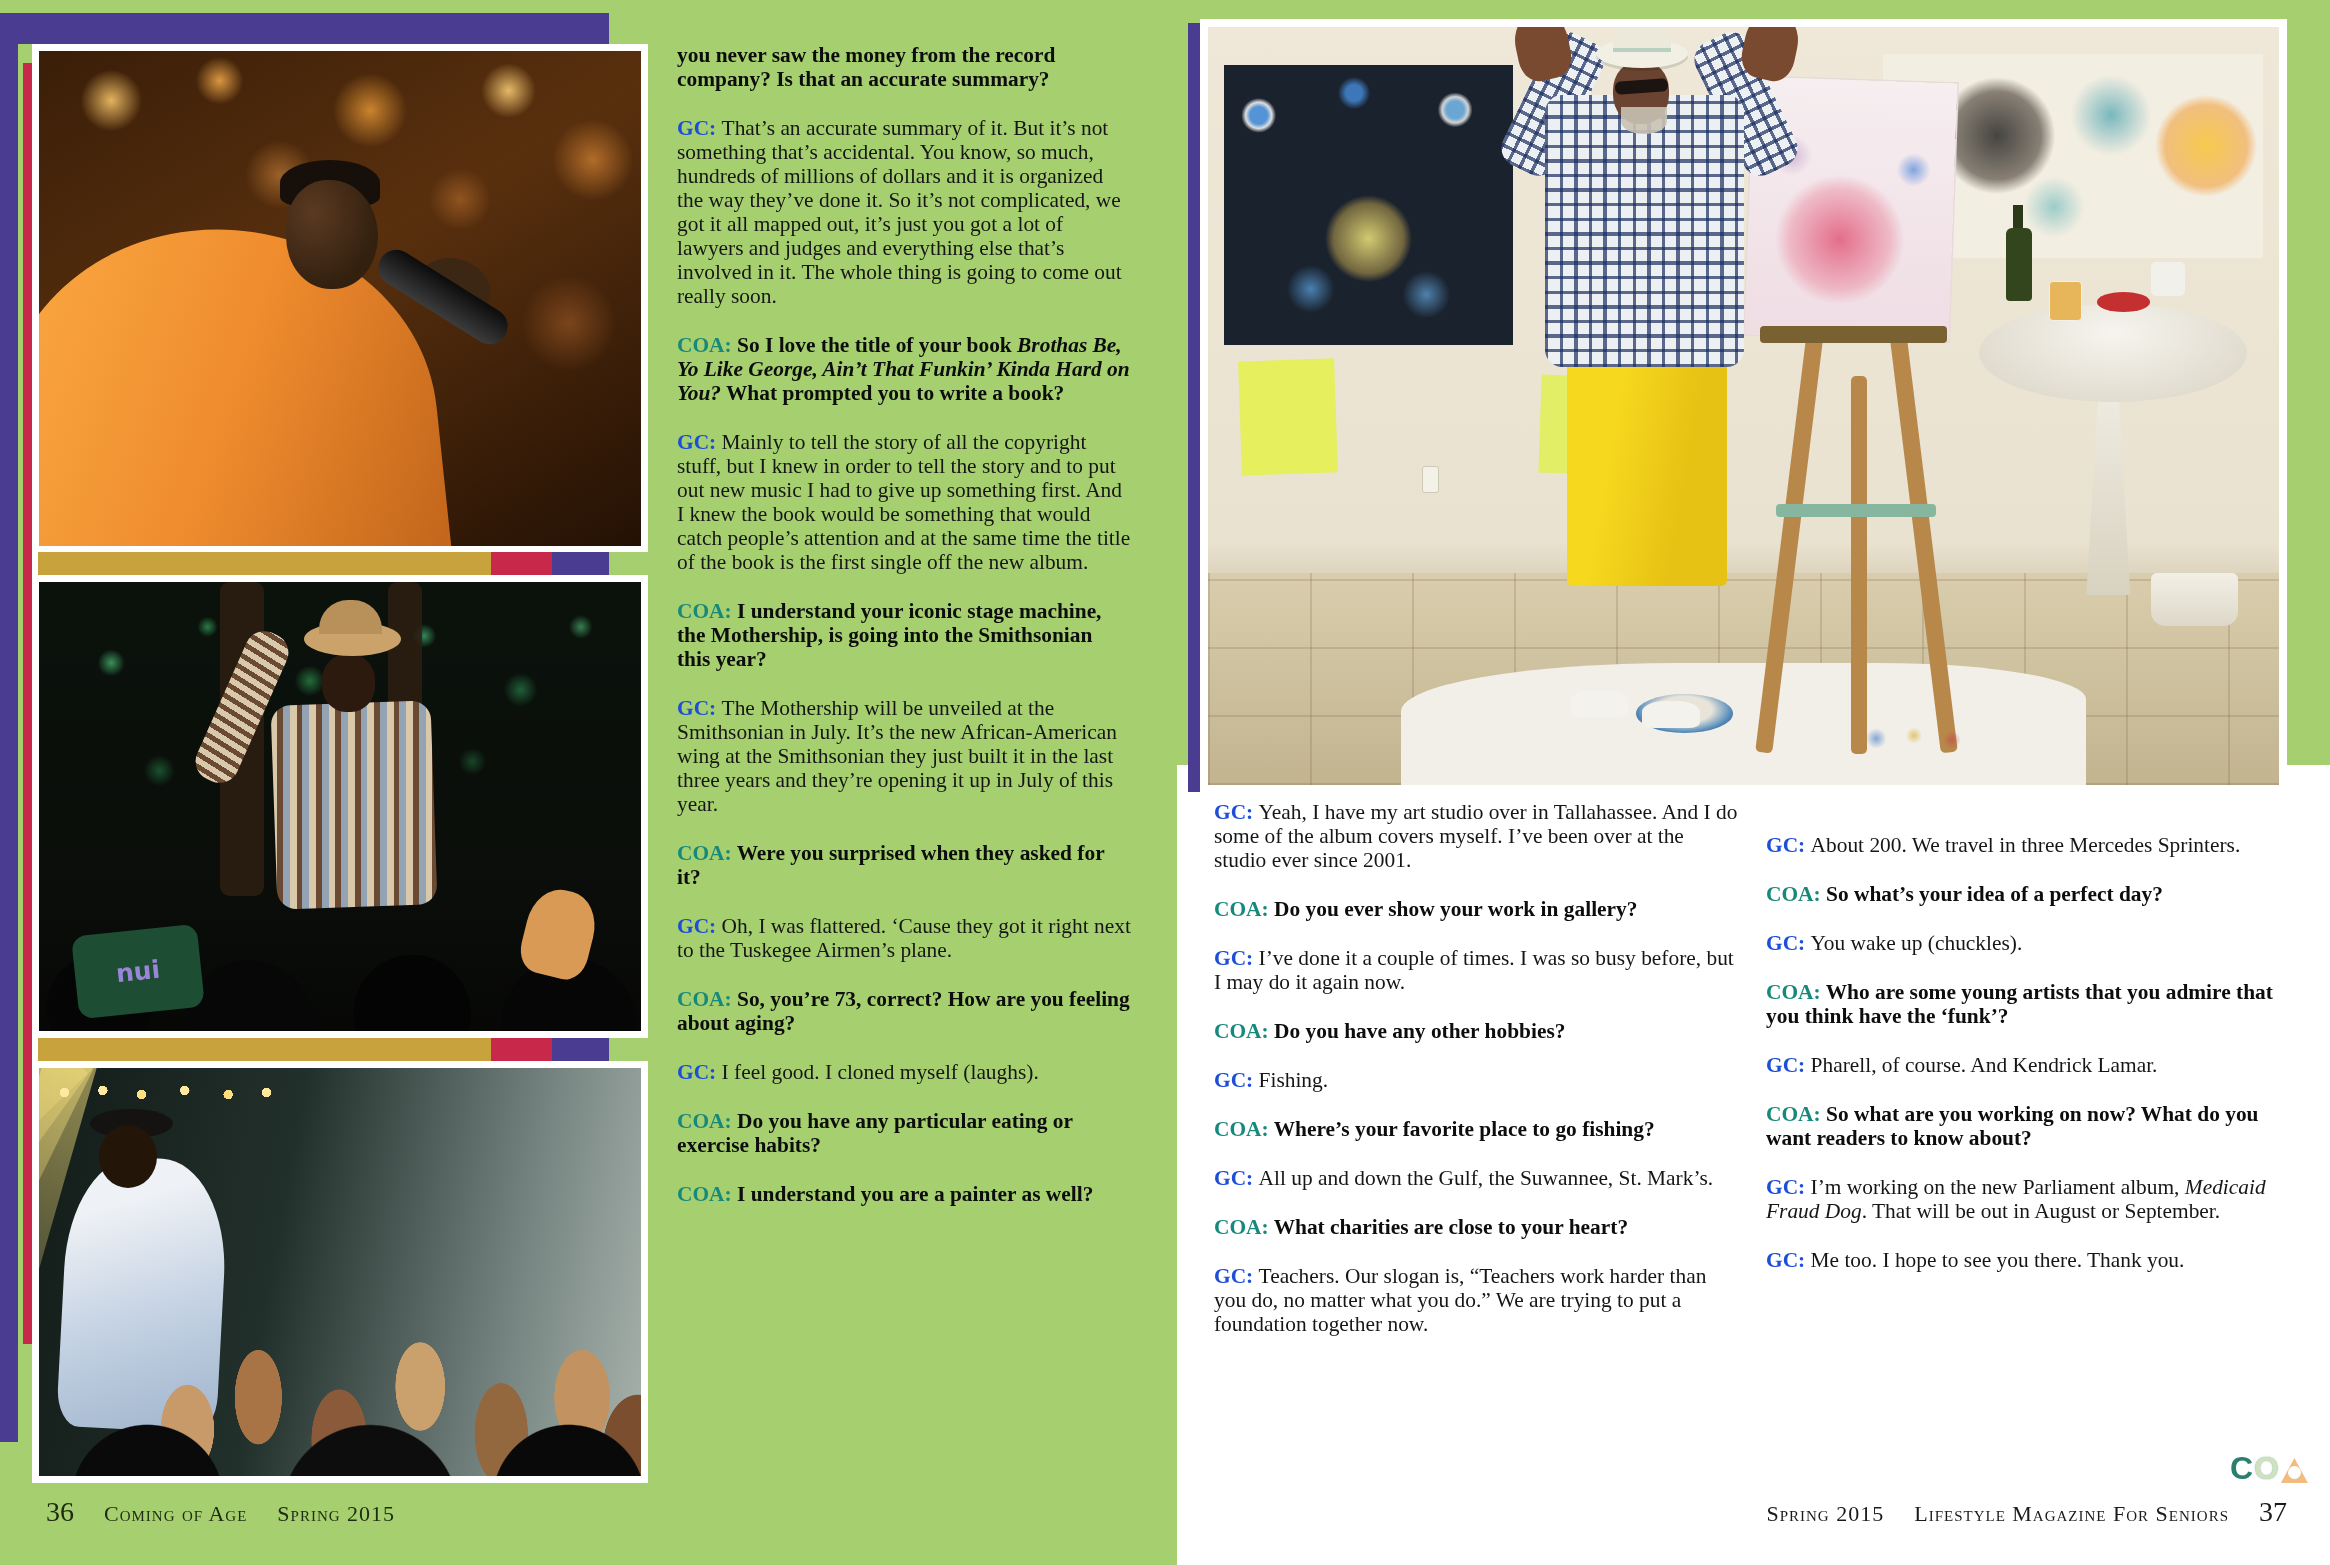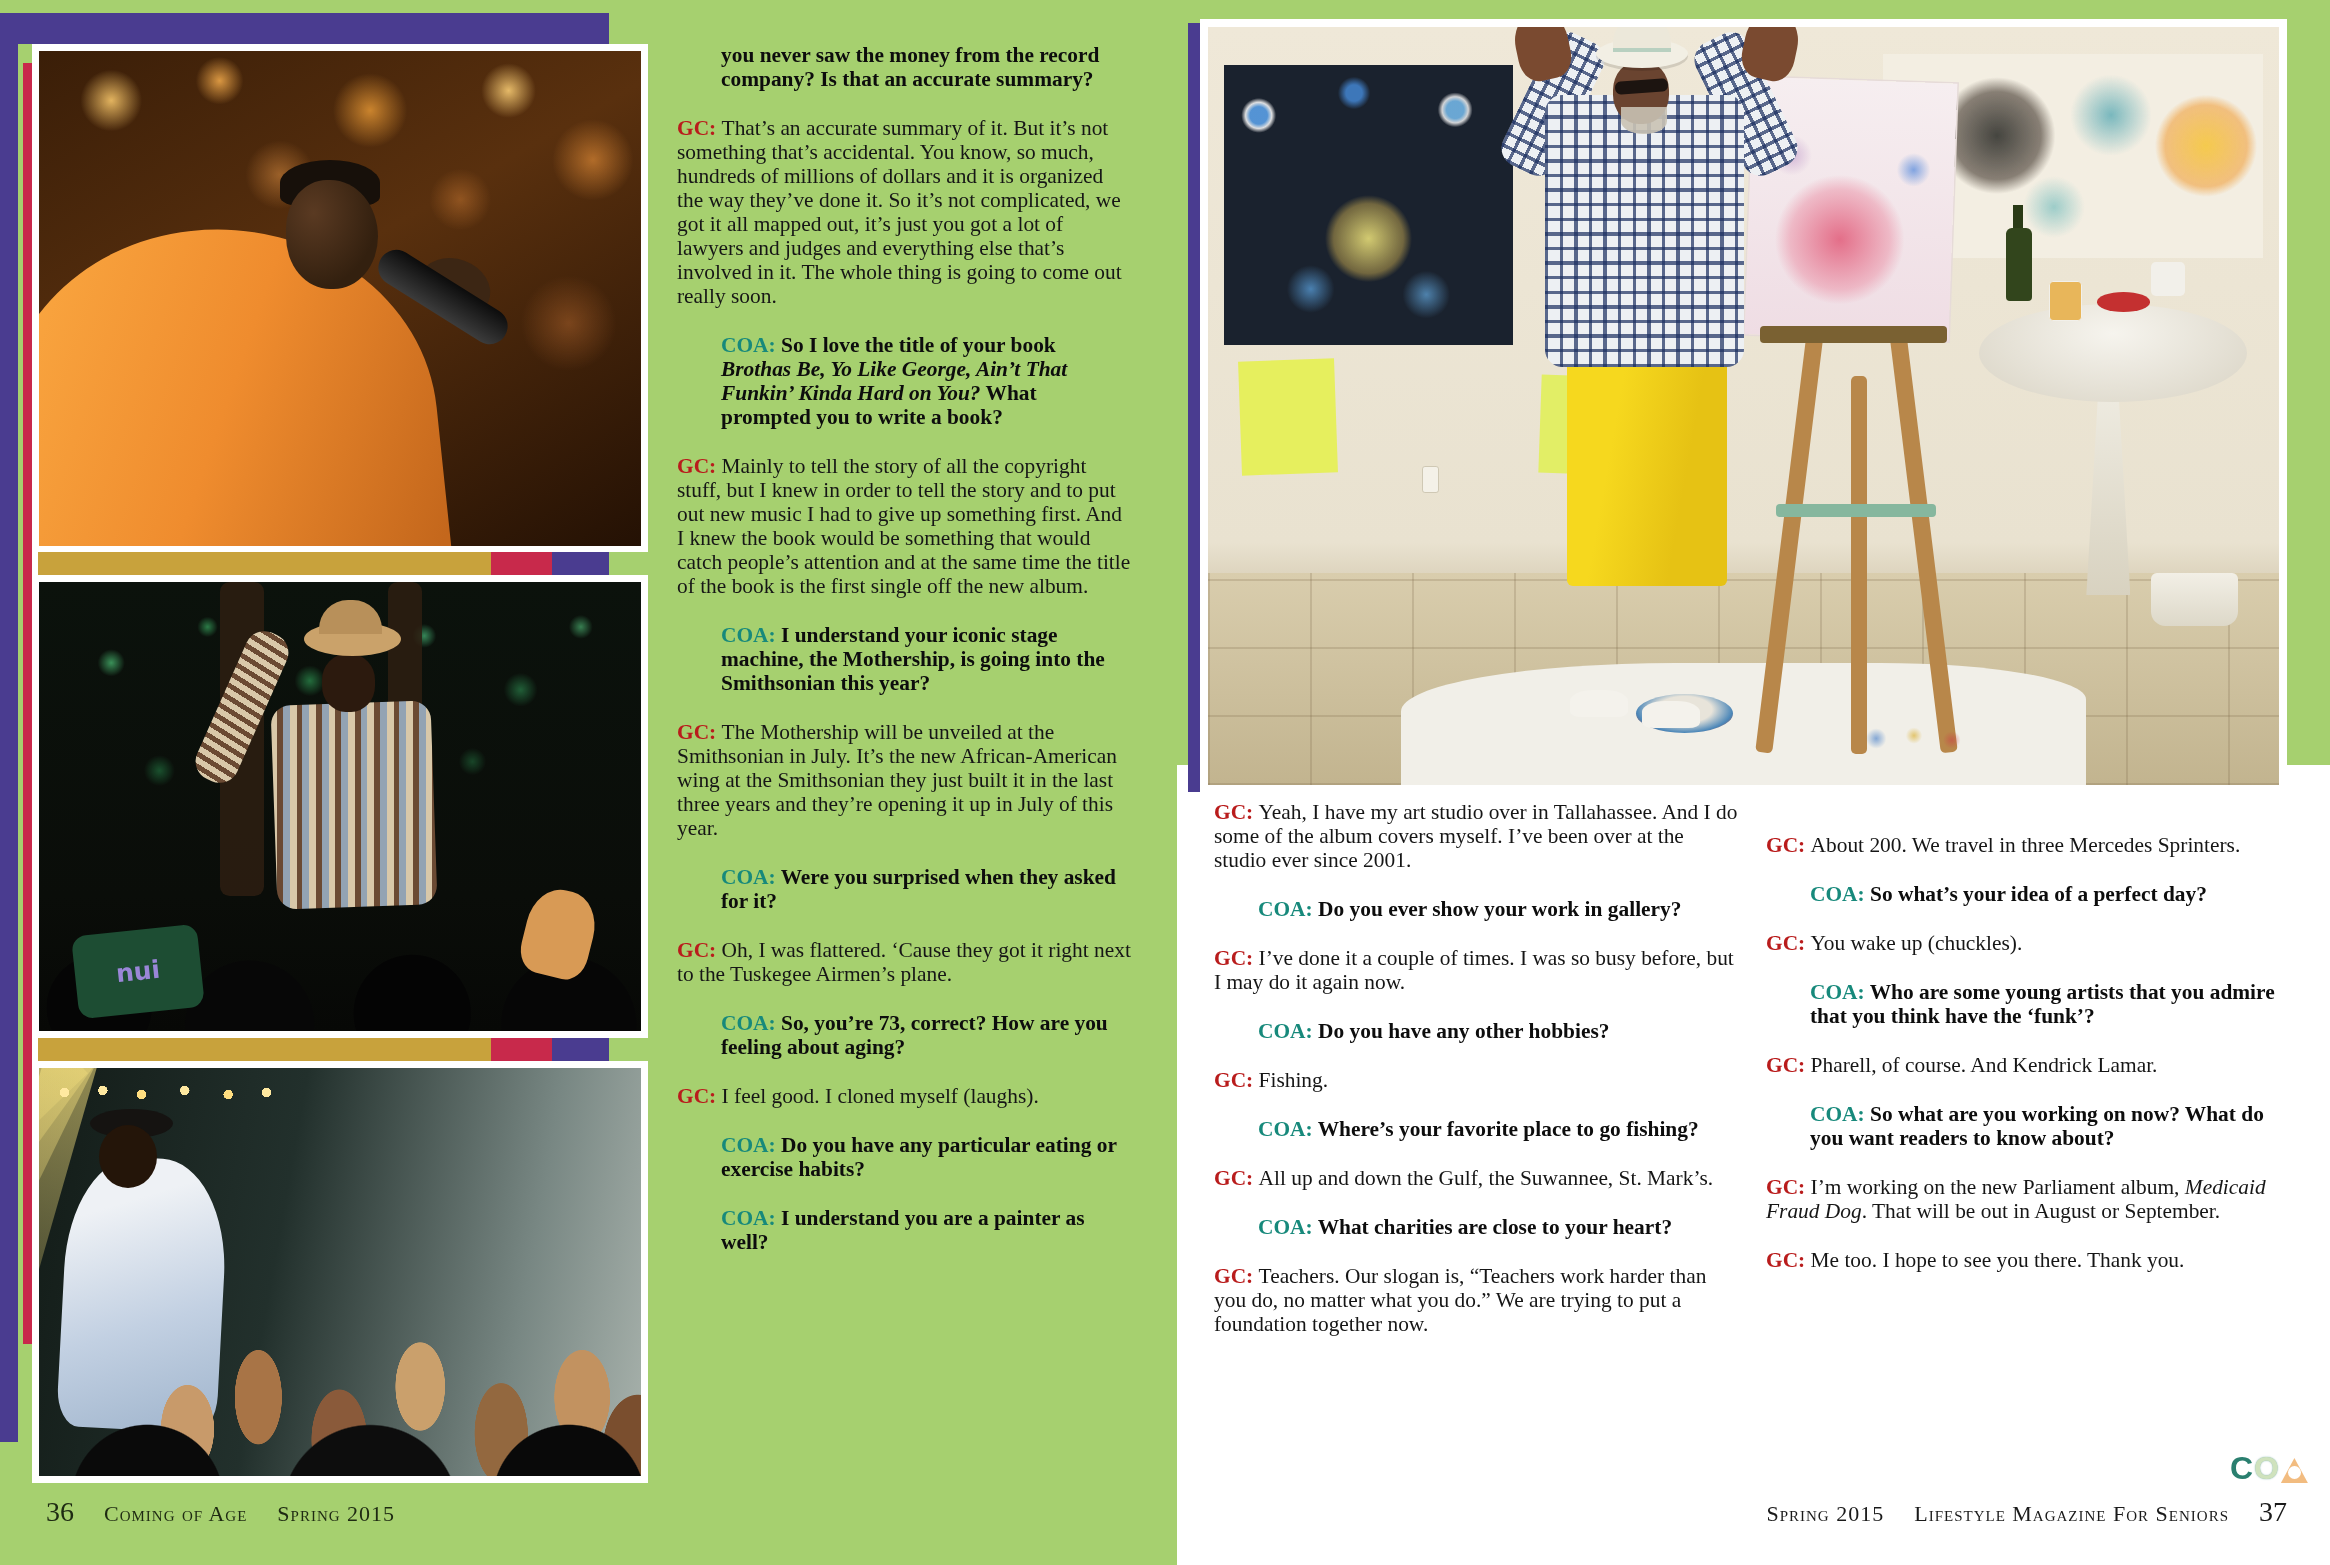--- a/index.html
+++ b/index.html
@@ -220,7 +220,7 @@
   .col2{left:1214px;top:800px;width:527px;}
   .col3{left:1766px;top:833px;width:524px;}
   .col p{margin:0 0 25px 0;}
-  .col p.q{font-weight:bold;color:#0d0d0d;margin-left:44px;}
+  .col p.q{font-weight:bold;color:#0d0d0d;}
   .prefix{font-weight:bold;}
   .prefix.coa{color:#17897b;}
   .prefix.gc{color:#b91c1c;}

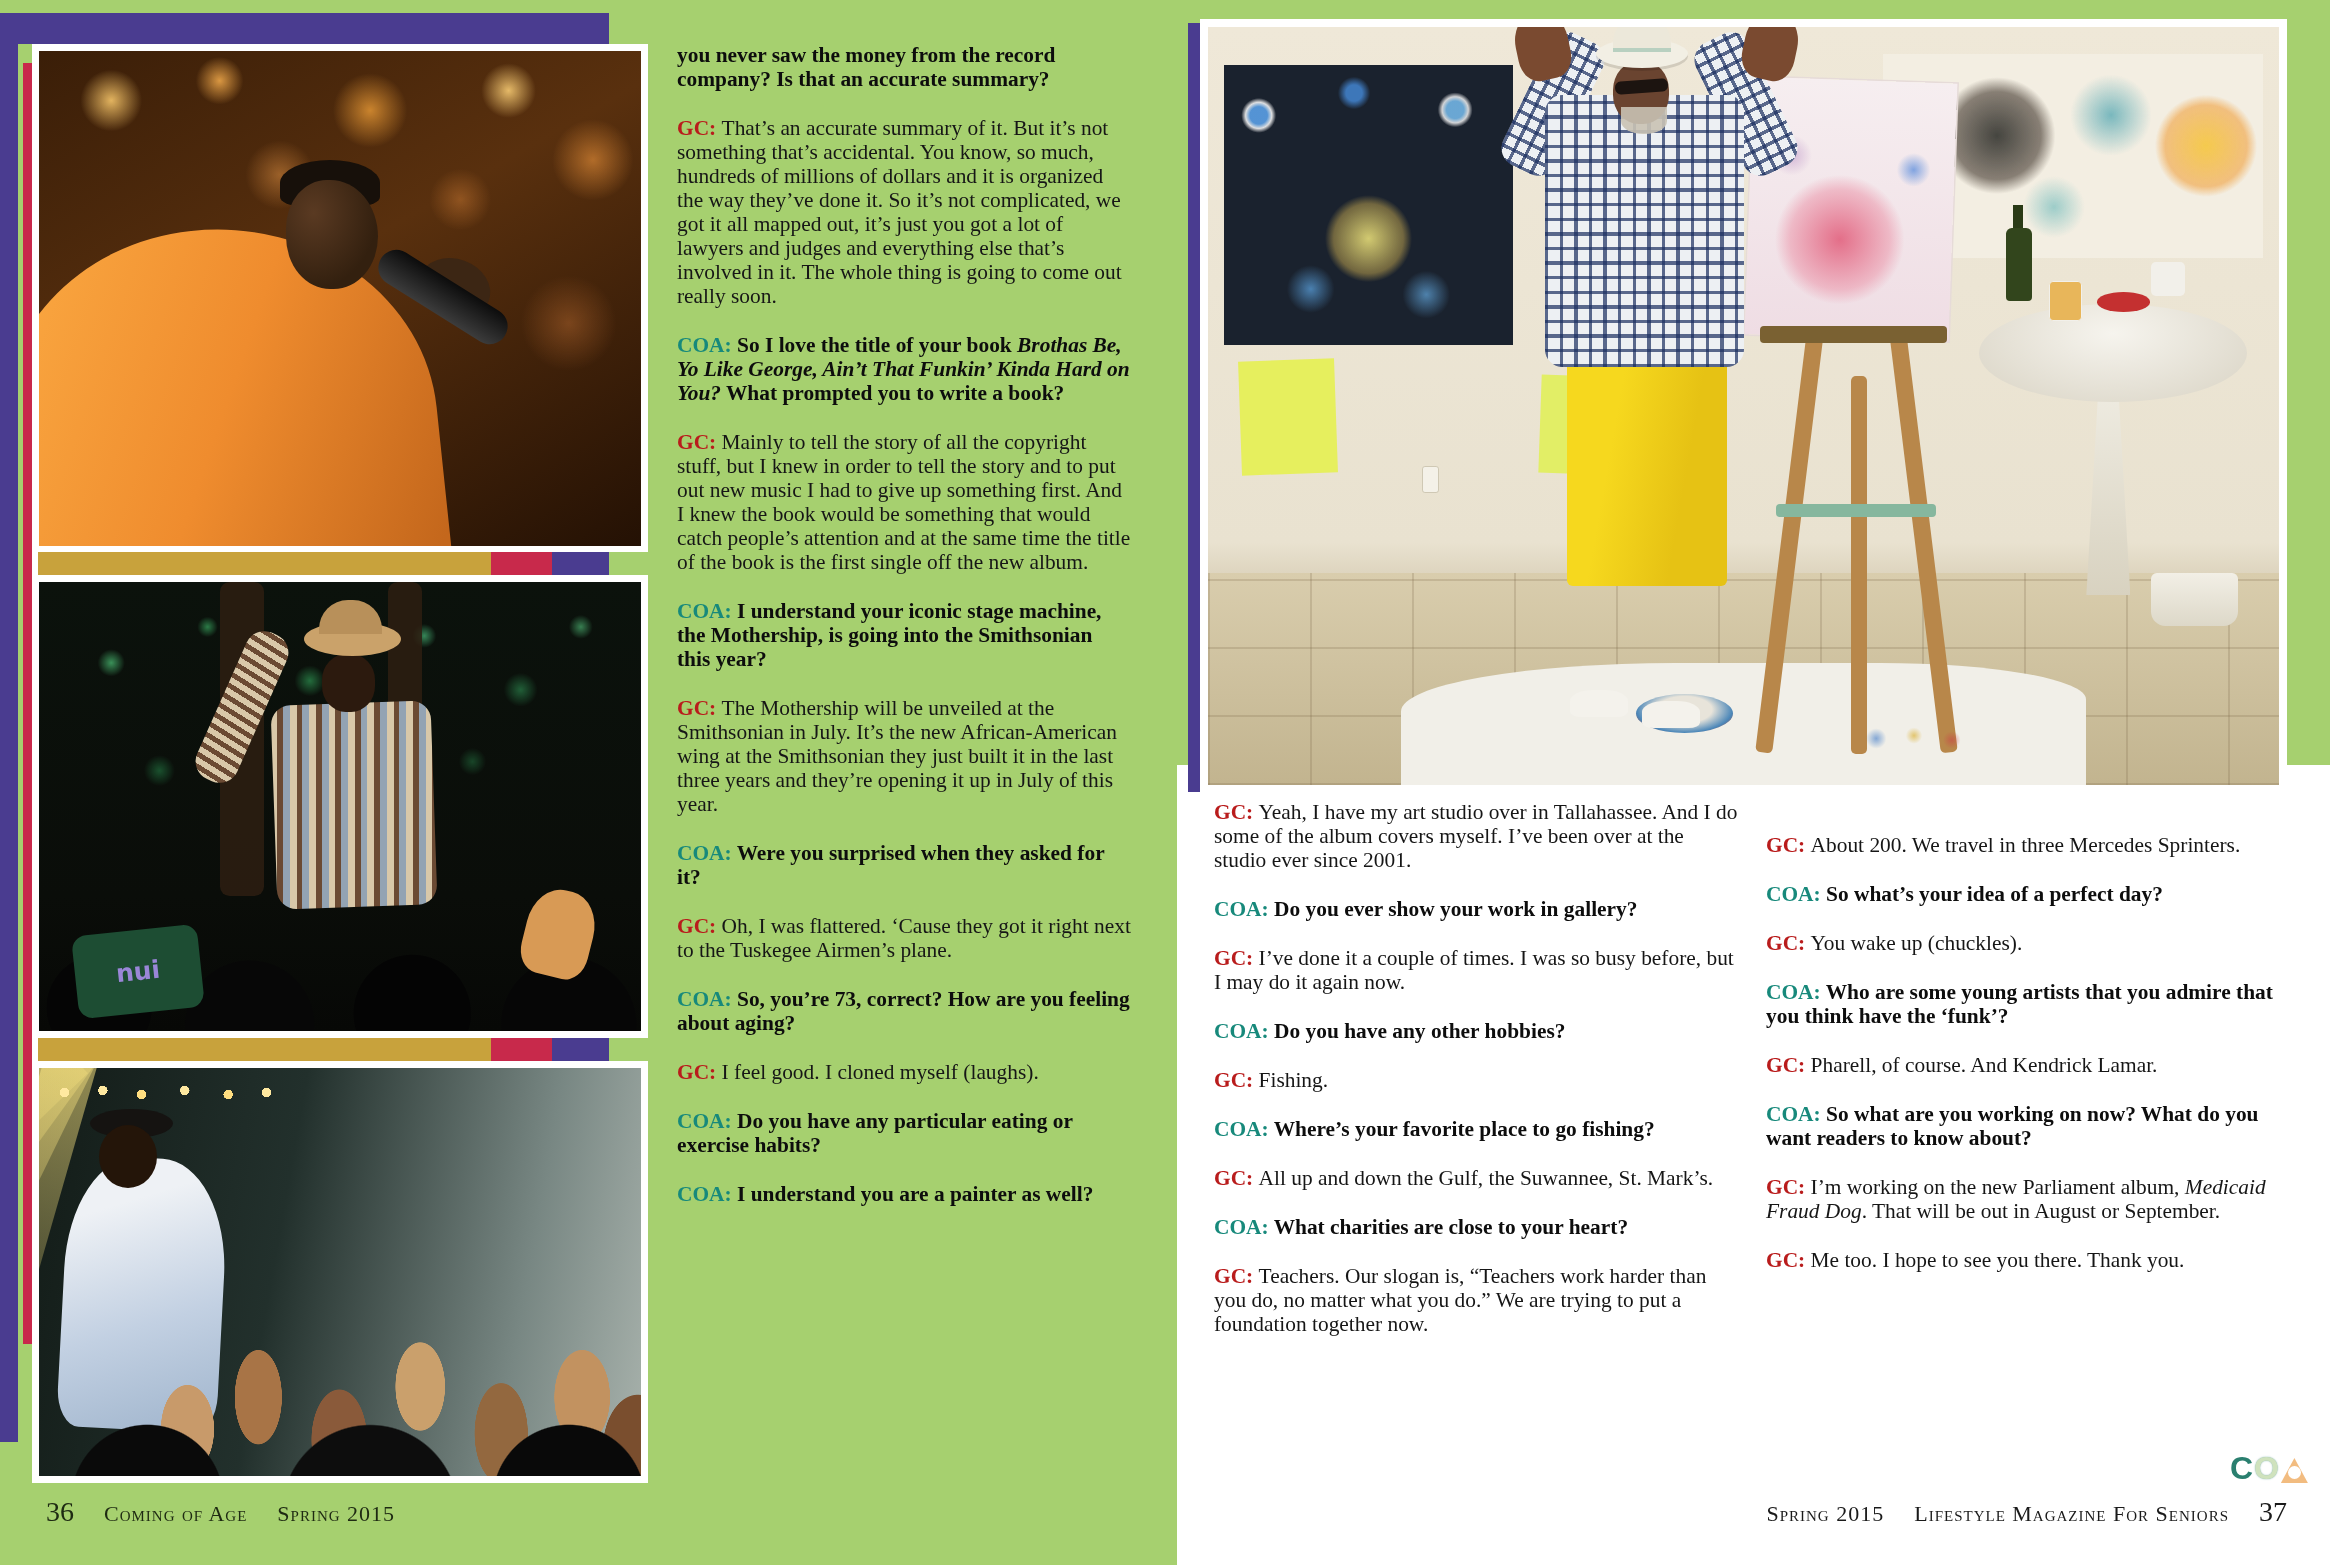--- a/index.html
+++ b/index.html
@@ -223,7 +223,7 @@
   .col p.q{font-weight:bold;color:#0d0d0d;}
   .prefix{font-weight:bold;}
   .prefix.coa{color:#17897b;}
-  .prefix.gc{color:#b91c1c;}
+  .prefix.gc{color:#1d4ed8;}
   .it{font-style:italic;}
 
   

